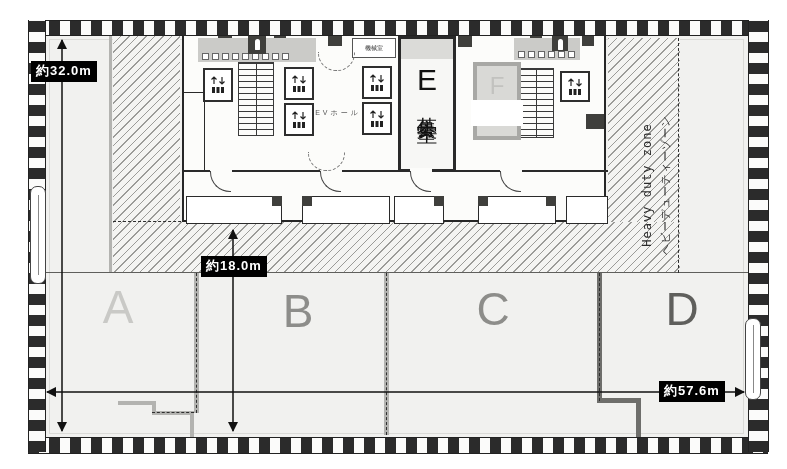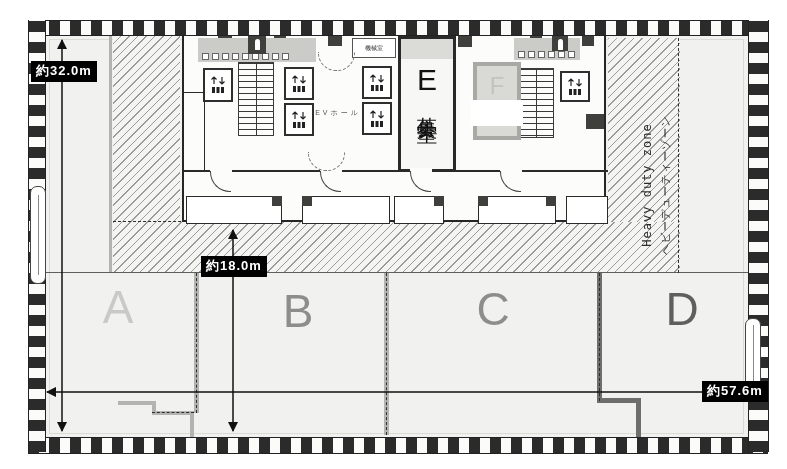--- a/index.html
+++ b/index.html
@@ -271,7 +271,7 @@
   </svg>
   <div class="abs dimlabel" style="left:31px;  top:61px;">約32.0m</div>
   <div class="abs dimlabel" style="left:201px; top:256px;">約18.0m</div>
-  <div class="abs dimlabel" style="left:702px; top:381px;">約57.6m</div>
+  <div class="abs dimlabel" style="left:659px; top:381px;">約57.6m</div>
 
   <div class="abs wall-h" style="left:28px; top:20px;  width:740px; height:14px;"></div>
   <div class="abs wall-h" style="left:28px; top:437px; width:740px; height:15px;"></div>

